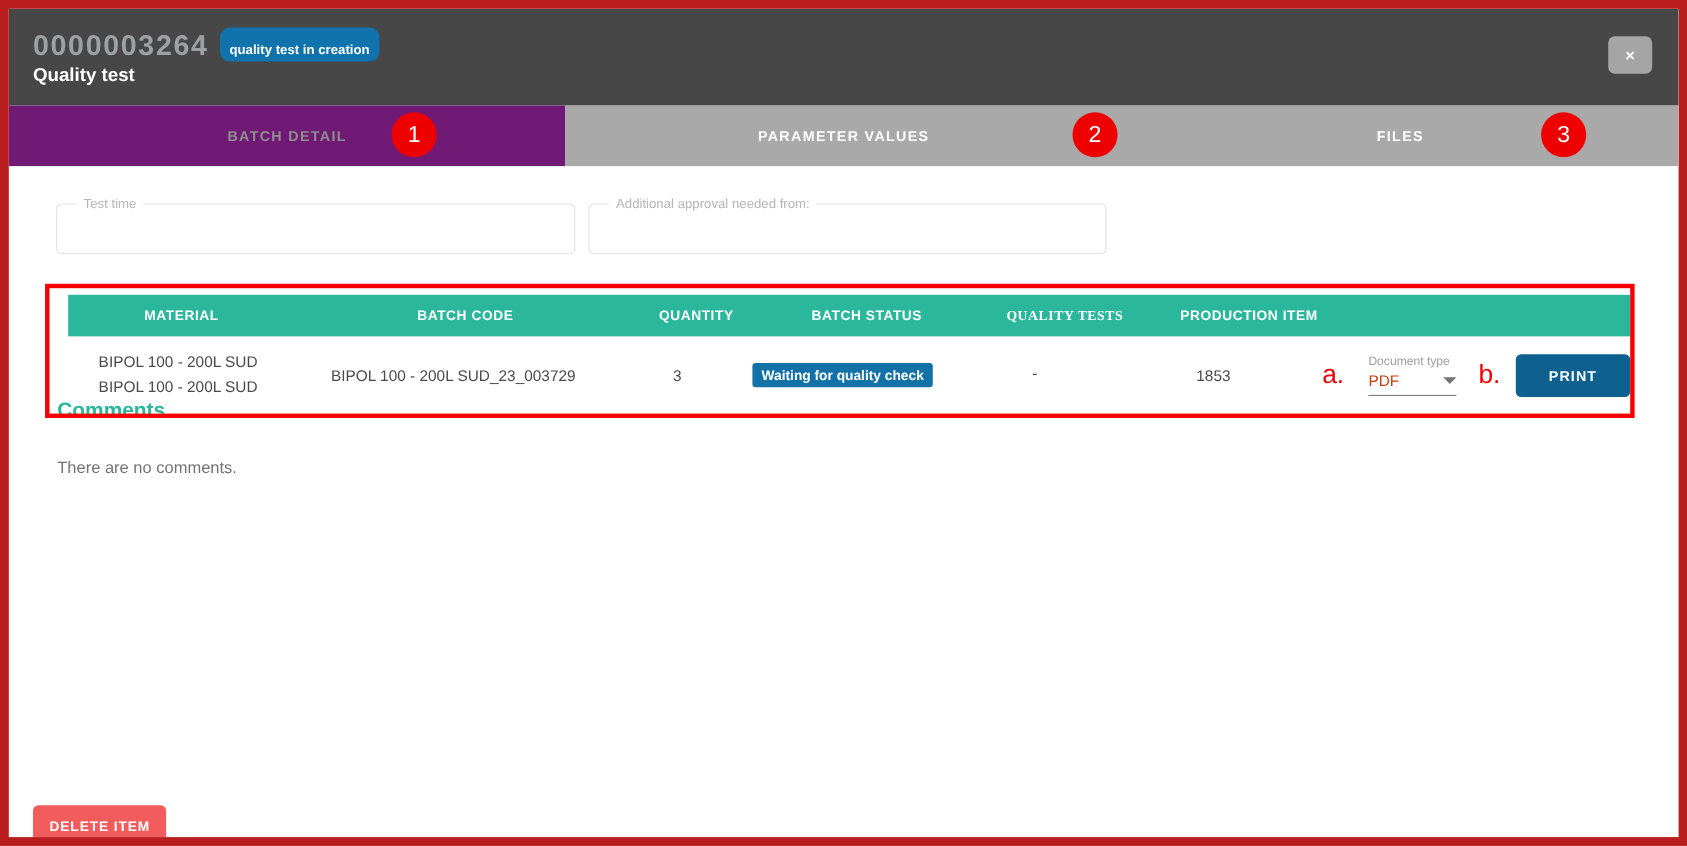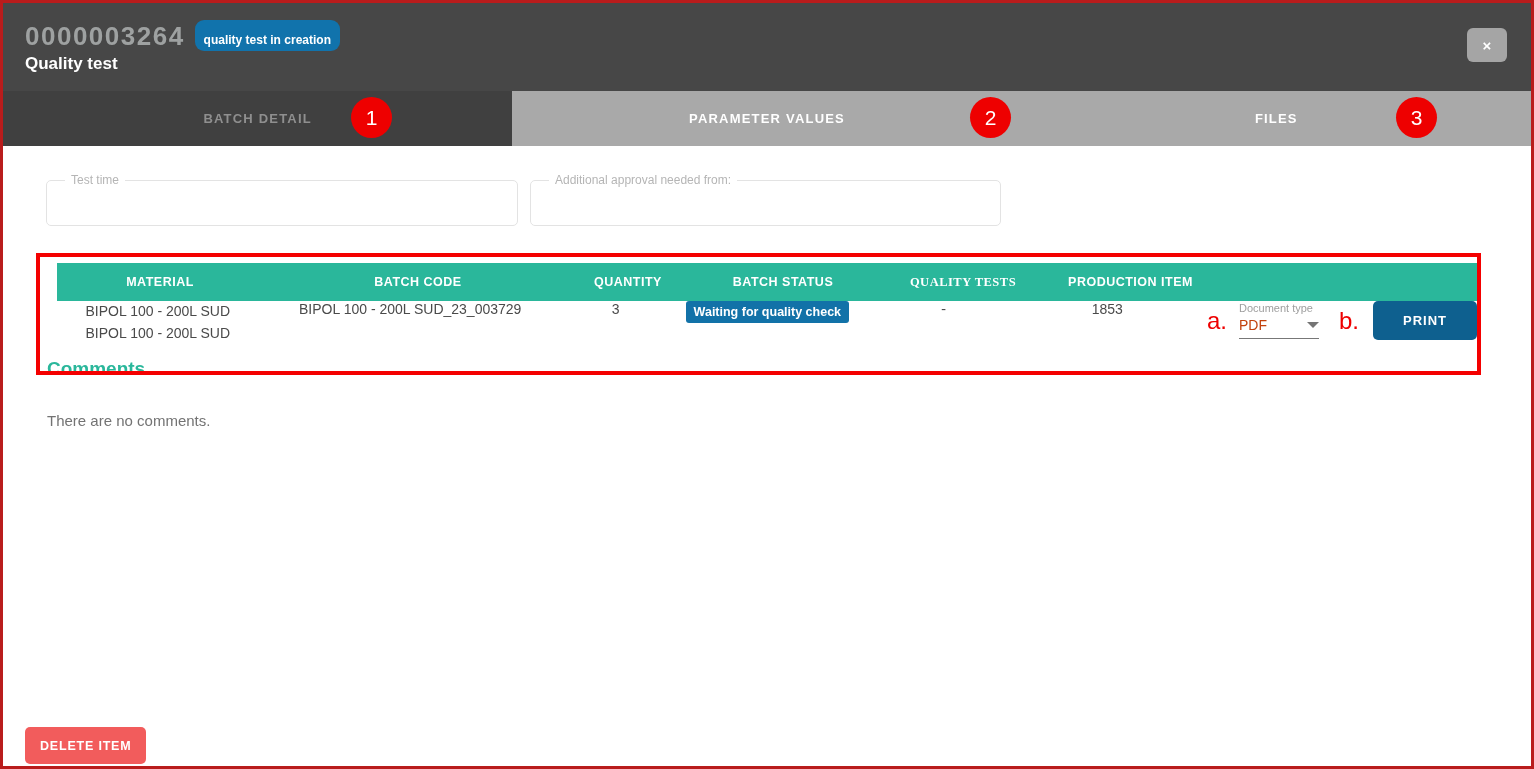--- a/index.html
+++ b/index.html
@@ -8,7 +8,7 @@
 
   .screen {
     position:relative; width:1534px; height:769px;
-    background:#ffffff; border:3px solid #b91c1c; overflow:hidden;
+    background:#ffffff; border:8px solid #b91c1c; overflow:hidden;
   }
 
   

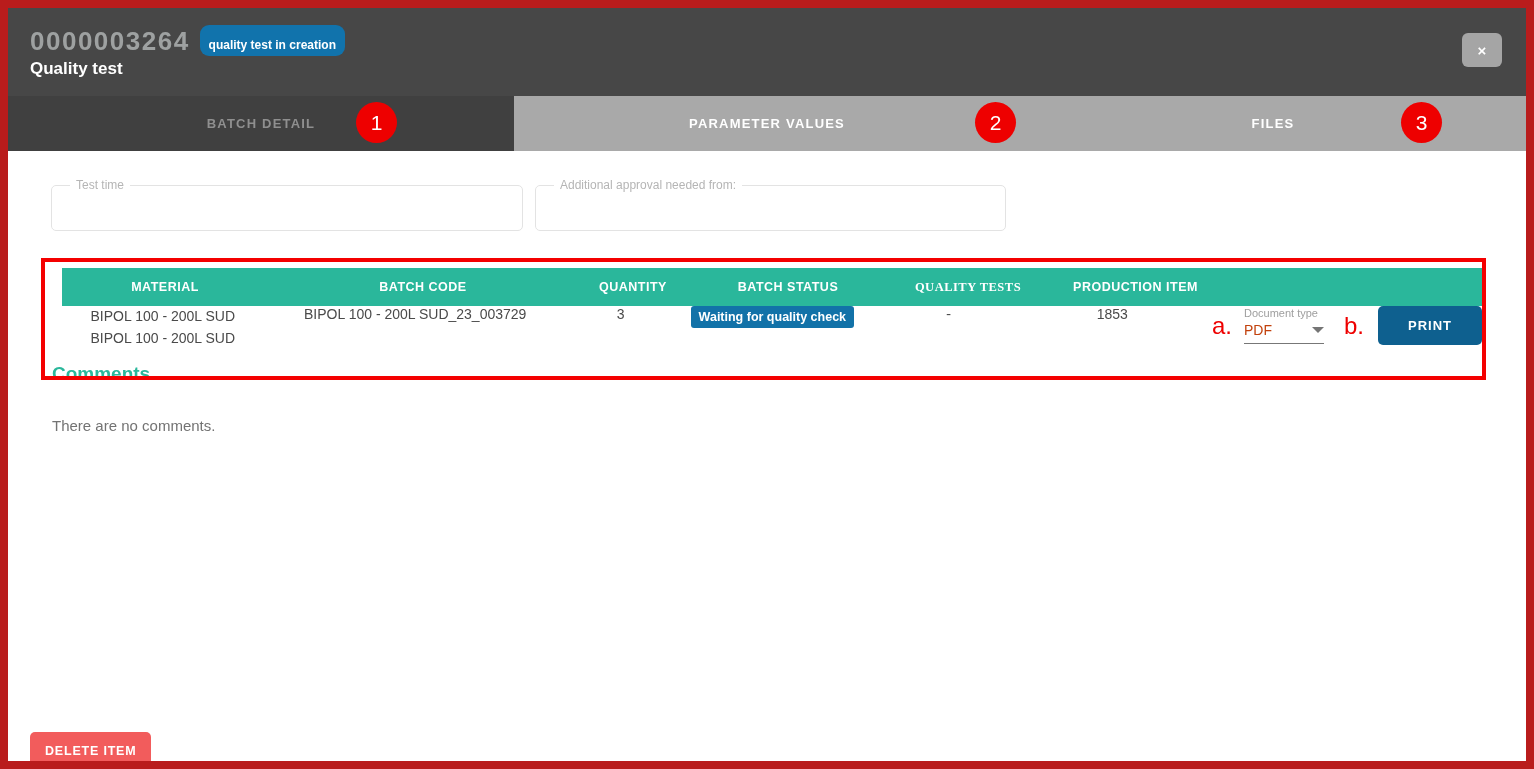--- a/index.html
+++ b/index.html
@@ -39,7 +39,7 @@
     background:var(--tab-gray,#a9a9a9); color:#ffffff;
     font-size:13px; font-weight:bold; letter-spacing:1.2px; cursor:pointer;
   }
-  .tab.active { background:#404040; color:#8f8f8f; }
+  .tab.active { background:#701a75; color:#8f8f8f; }
 
   
   .annotation-circle {

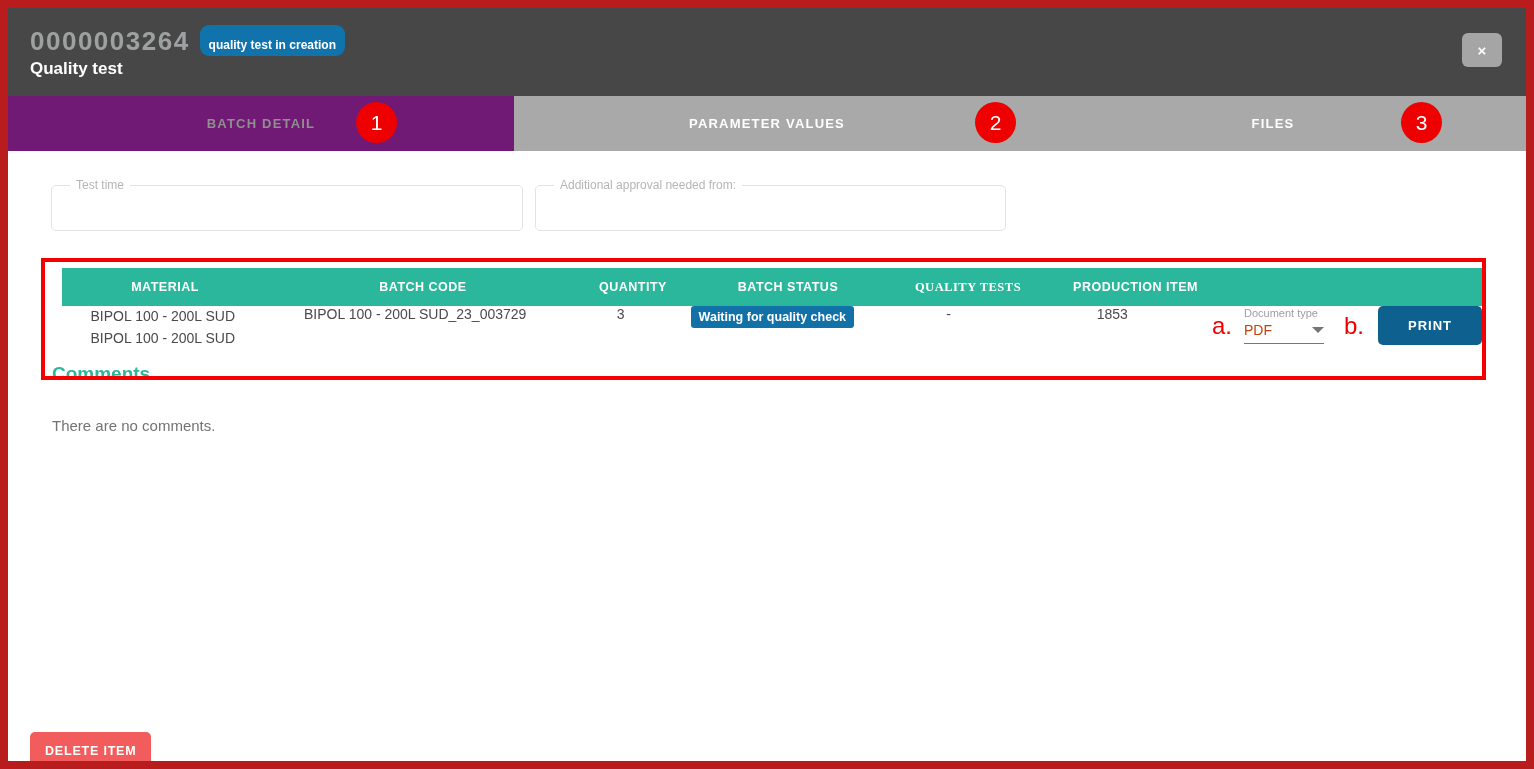--- a/index.html
+++ b/index.html
@@ -82,7 +82,7 @@
     letter-spacing:0.5px;
   }
   .table-row {
-    display:flex; align-items:flex-start; min-height:70px;
+    display:flex; align-items:center; min-height:70px;
     color:#4a4a4a; font-size:14px; background:#ffffff;
   }
   .col-material { width:206px; text-align:center; }

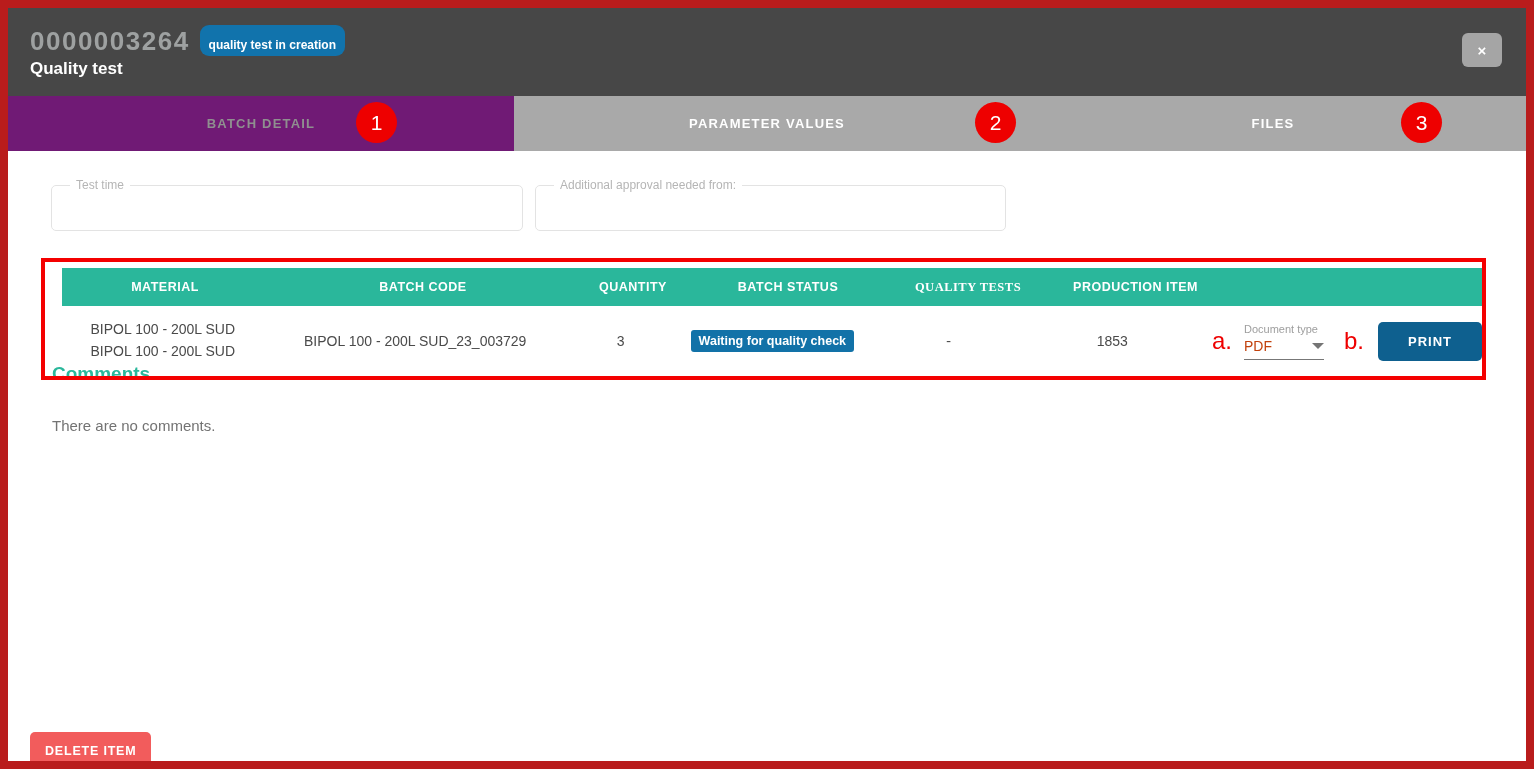--- a/index.html
+++ b/index.html
@@ -100,7 +100,7 @@
 
   
   .letter-a { margin-left:14px; }
-  .doc-select { margin-left:12px; width:80px; cursor:pointer; }
+  .doc-select { margin-left:22px; width:80px; cursor:pointer; }
   .doc-label { font-size:11px; color:#9e9e9e; margin-bottom:3px; }
   .doc-value-row {
     display:flex; align-items:center; justify-content:space-between;

